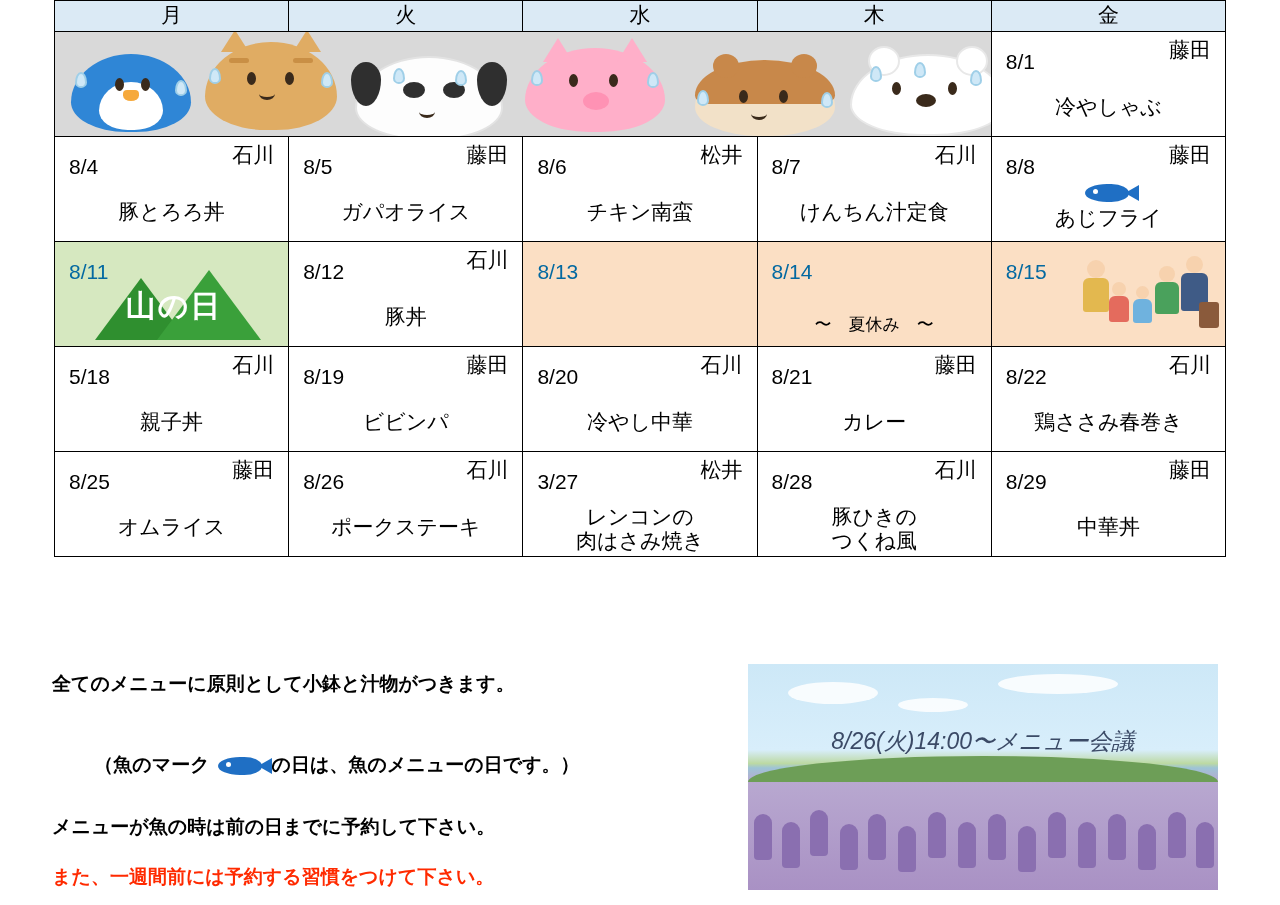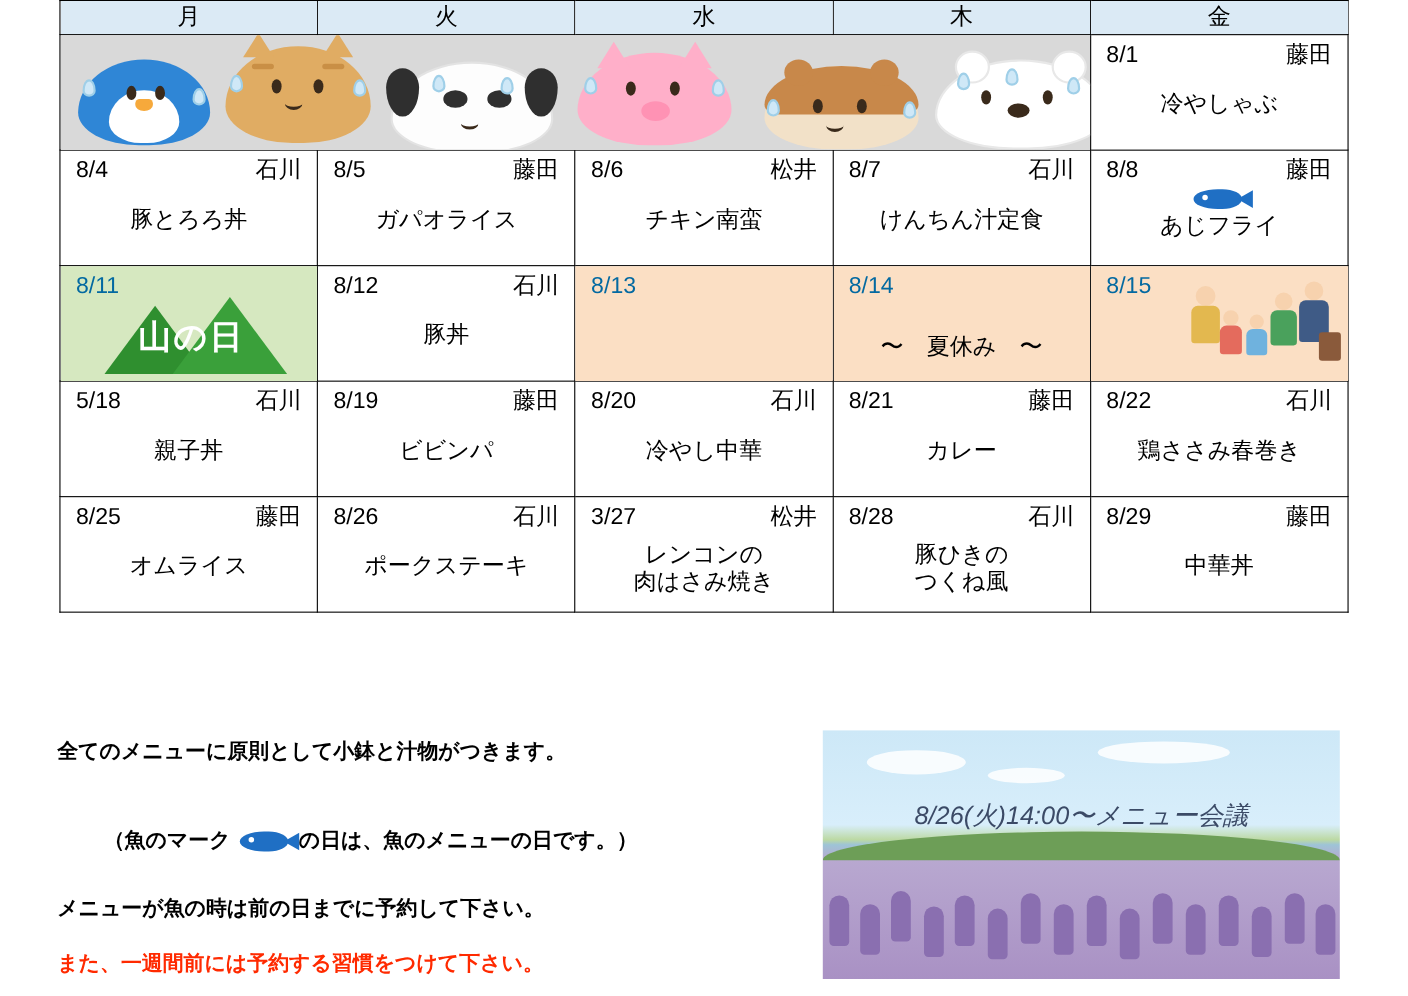--- a/index.html
+++ b/index.html
@@ -69,7 +69,7 @@
     padding: 6px 14px 0 14px;
     line-height: 1.1;
   }
-  .topline .date { white-space: pre; }
+  .topline .date { white-space: pre; margin-top: 12px; }
   .topline .who { white-space: pre; }
   .menu {
     text-align: center;

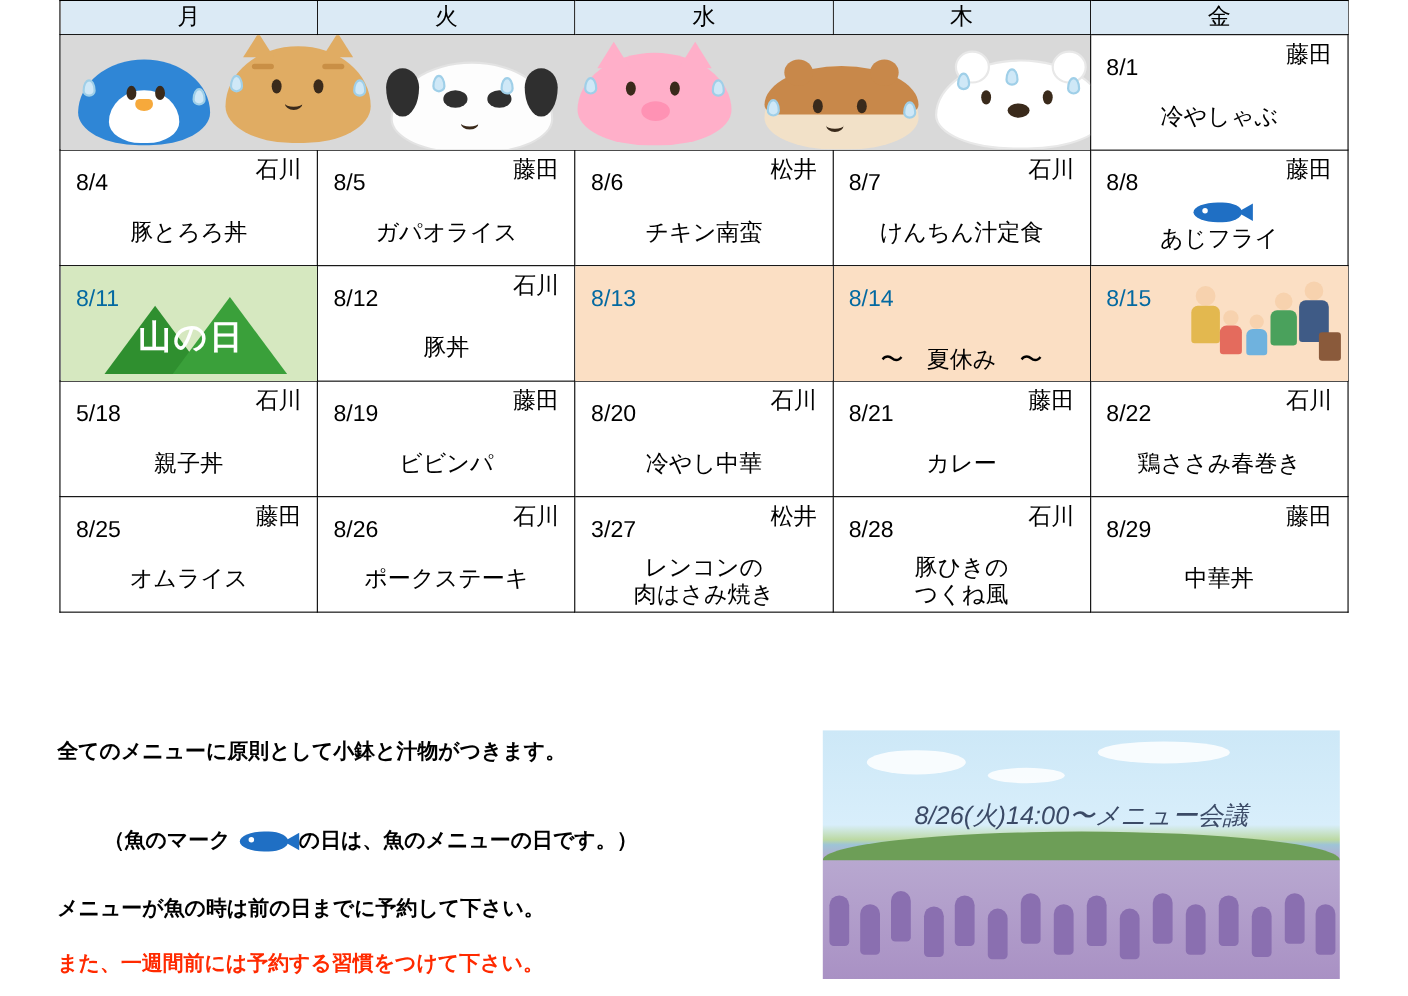--- a/index.html
+++ b/index.html
@@ -90,7 +90,7 @@
   .orange-text { color: #0369a1; }
   .holiday-text {
     text-align: center;
-    font-size: 21px;
+    font-size: 17px;
     margin-top: 30px;
   }
 

